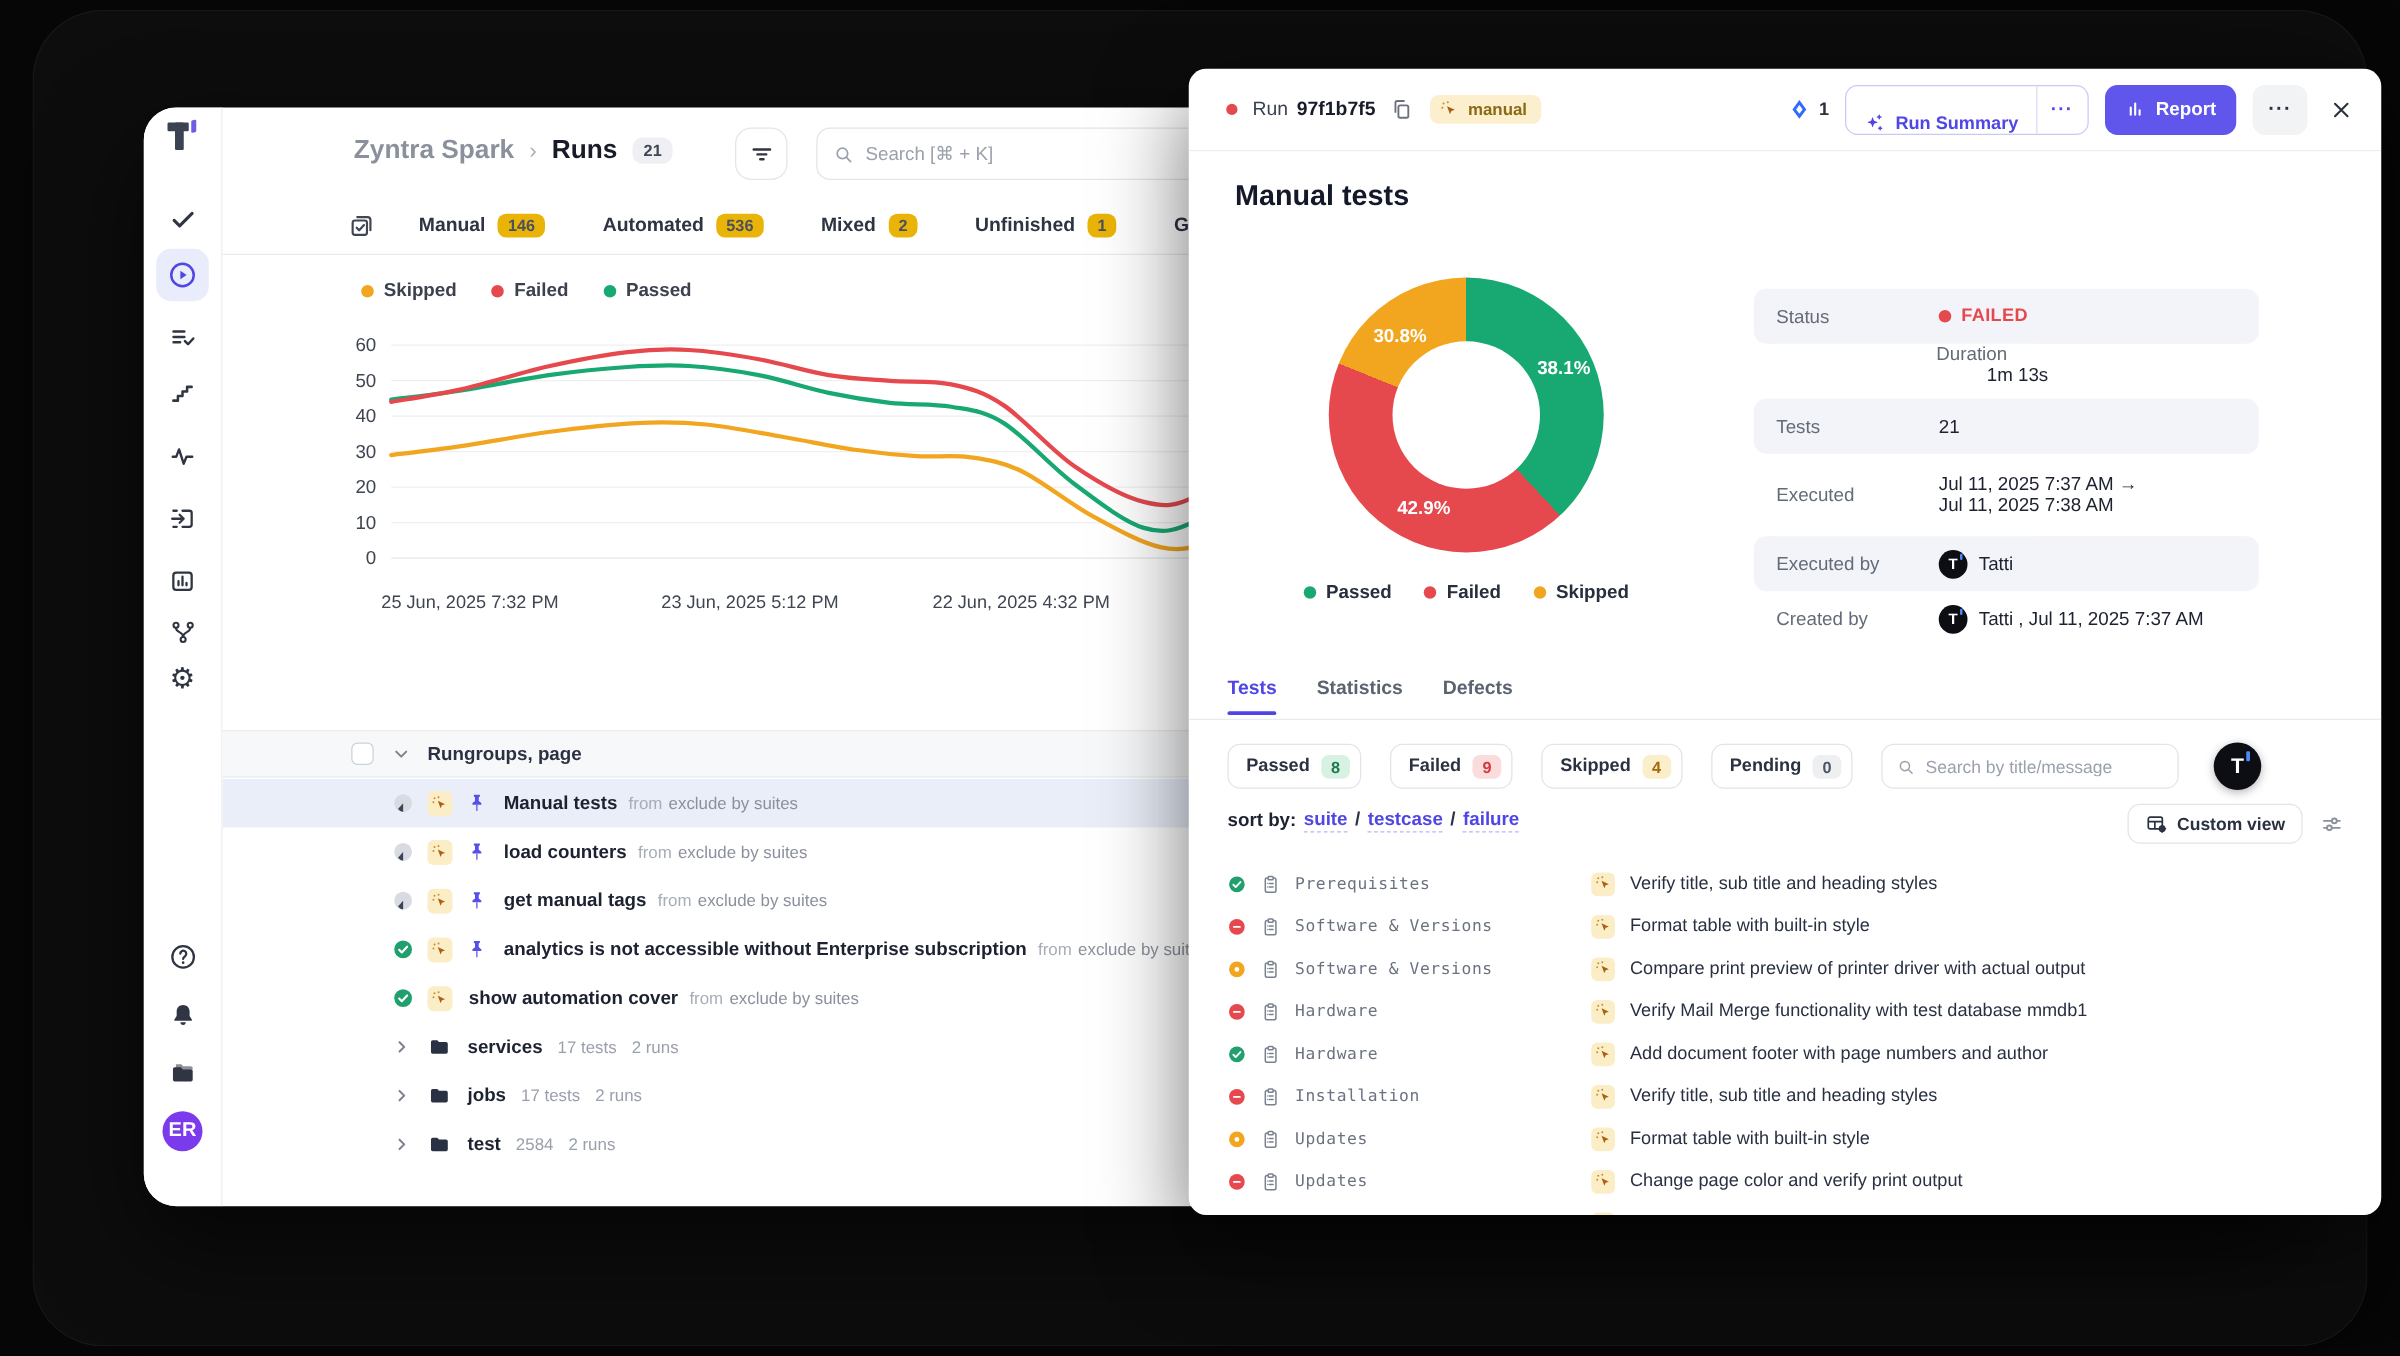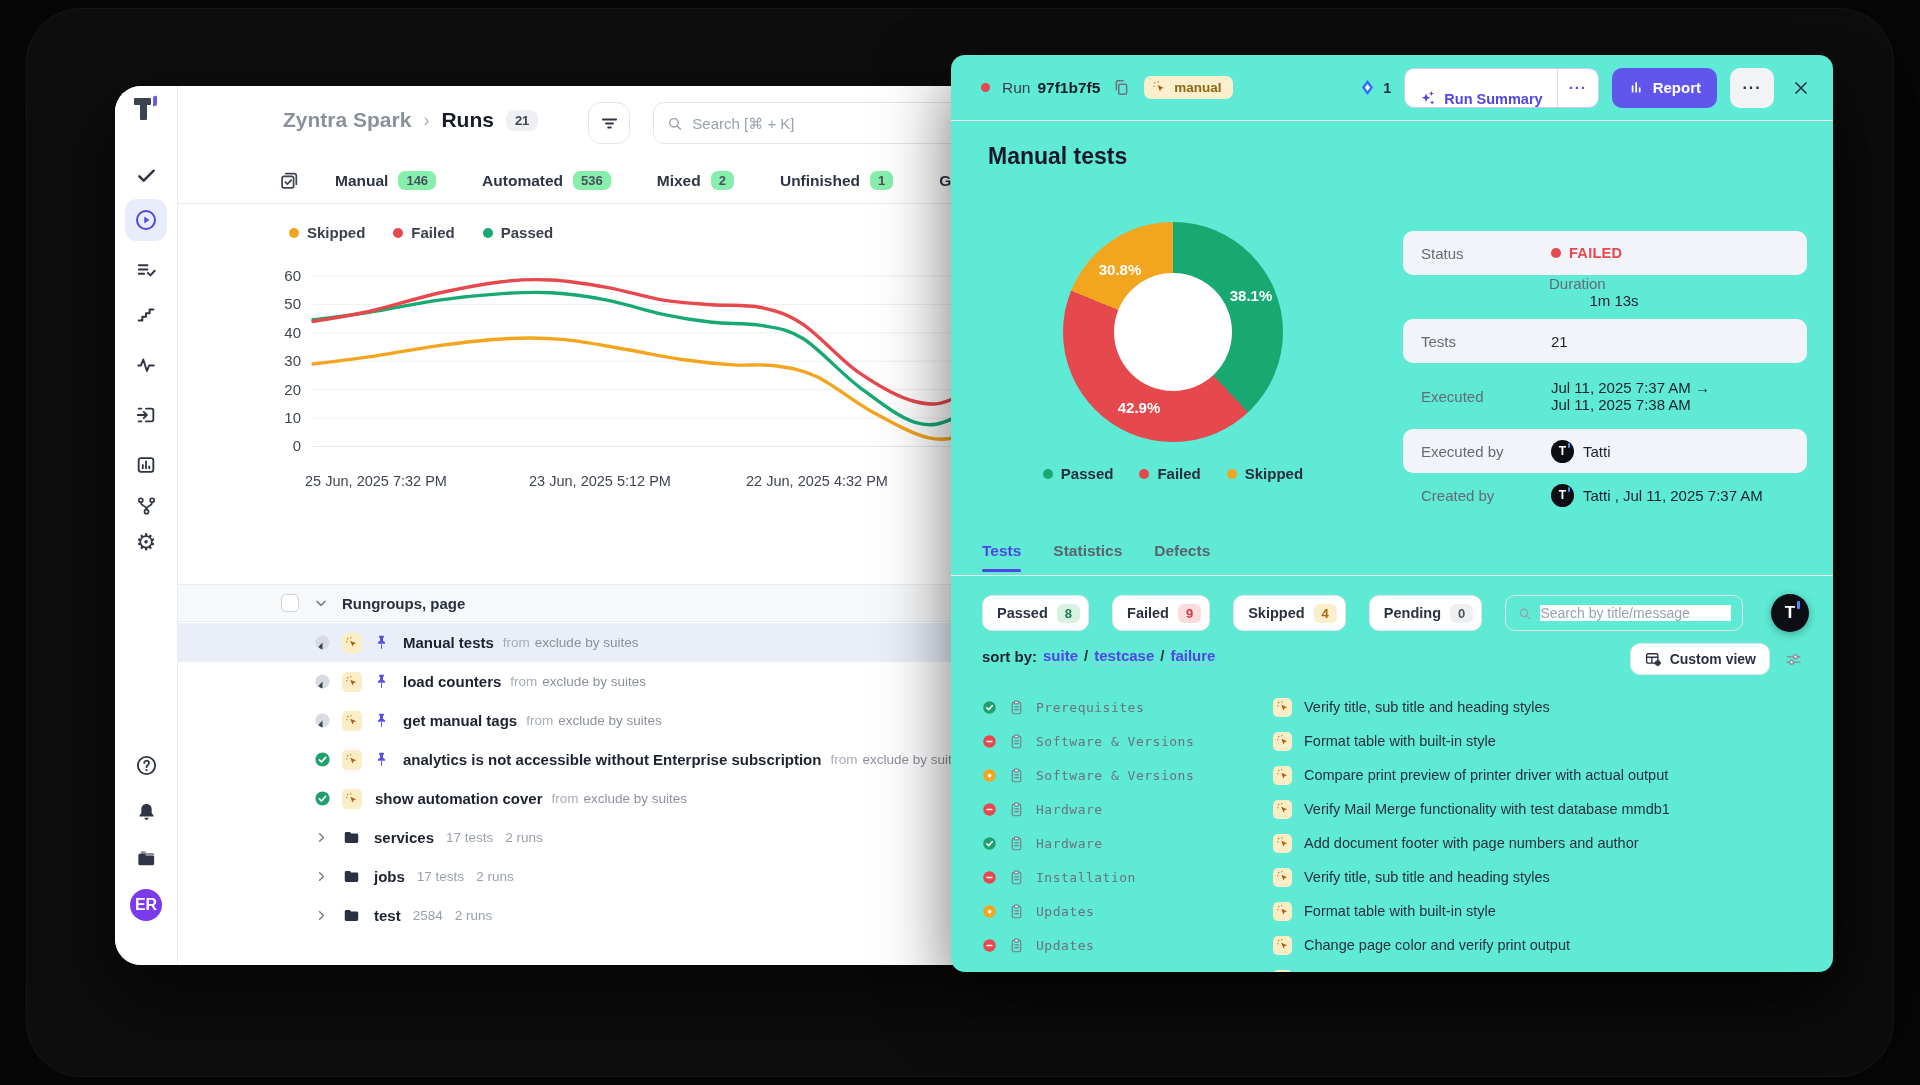--- a/index.html
+++ b/index.html
@@ -64,7 +64,7 @@
   .rg-row .meta { margin-left:12px; font-size:13.5px; color:#9aa0ab; }
 
   
-  .panel { position:absolute; left:951px; top:55px; width:882px; height:917px; background:#5eead4; border-radius:14px; box-shadow:0 24px 70px rgba(0,0,0,.55); overflow:hidden; }
+  .panel { position:absolute; left:951px; top:55px; width:954px; height:917px; background:#ffffff; border-radius:14px; box-shadow:0 24px 70px rgba(0,0,0,.55); overflow:hidden; }
   .p-header { position:absolute; left:0; top:0; right:0; height:66px; border-bottom:1px solid #ebedf0; display:flex; align-items:center; padding:0 22px 0 30px; gap:12px; }
   .reddot { width:9px; height:9px; border-radius:50%; background:#e5484d; flex:none; }
   .run-lbl { font-size:15.5px; color:#3a4150; }

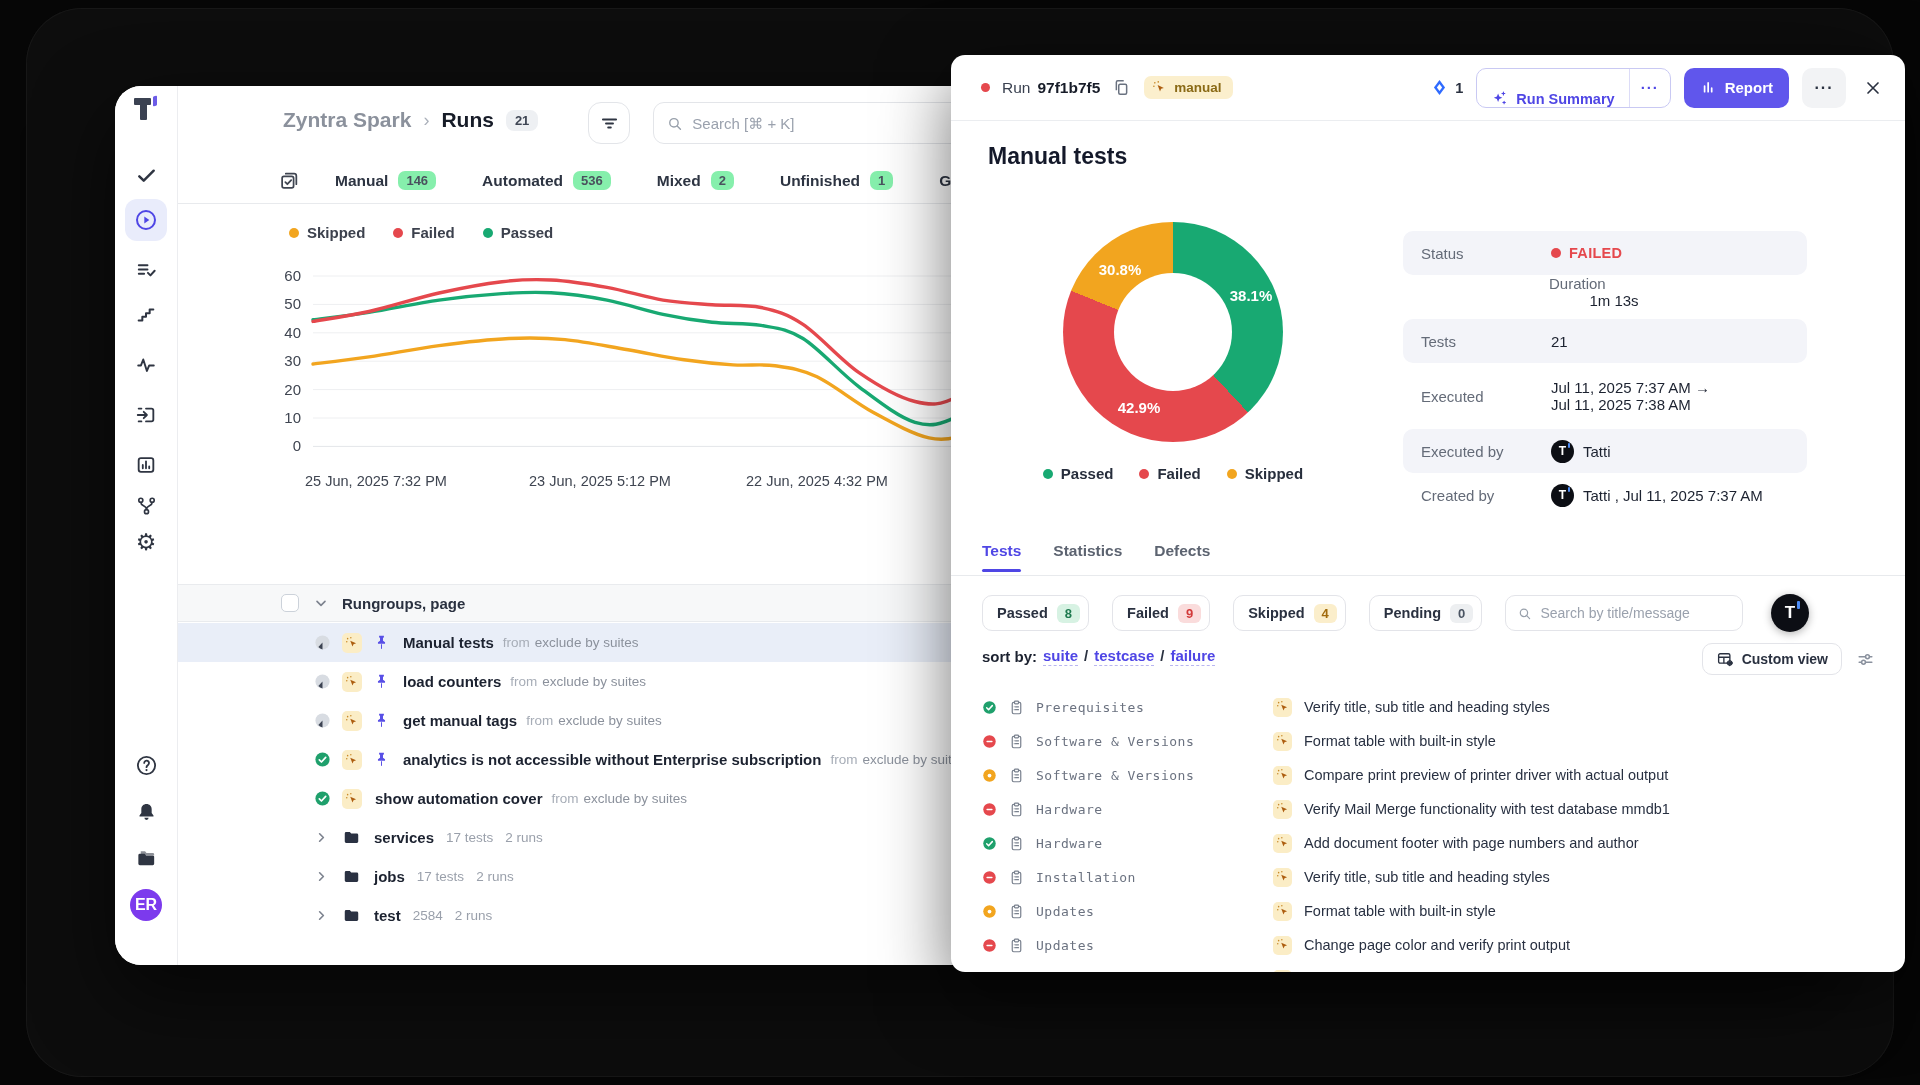--- a/index.html
+++ b/index.html
@@ -33,7 +33,7 @@
   .tabs-icon { position:absolute; left:100px; top:50%; transform:translateY(-50%); color:#3f4551; width:22px; height:22px; }
   .tab { display:flex; align-items:center; gap:10px; font-size:15.5px; color:#2d3442; font-weight:600; cursor:default; }
   #tabs-list { display:flex; align-items:center; gap:46px; margin-left:157px; }
-  .tab .cnt { background:#86efac; color:#4a515e; font-size:13px; font-weight:600; padding:2px 8px; border-radius:7px; }
+  .tab .cnt { background:#eab308; color:#4a515e; font-size:13px; font-weight:600; padding:2px 8px; border-radius:7px; }
   .hdiv { position:absolute; left:0; right:0; height:1px; background:#e8eaed; }
 
   .legend-row { position:absolute; left:111px; top:138px; display:flex; gap:28px; align-items:center; }

